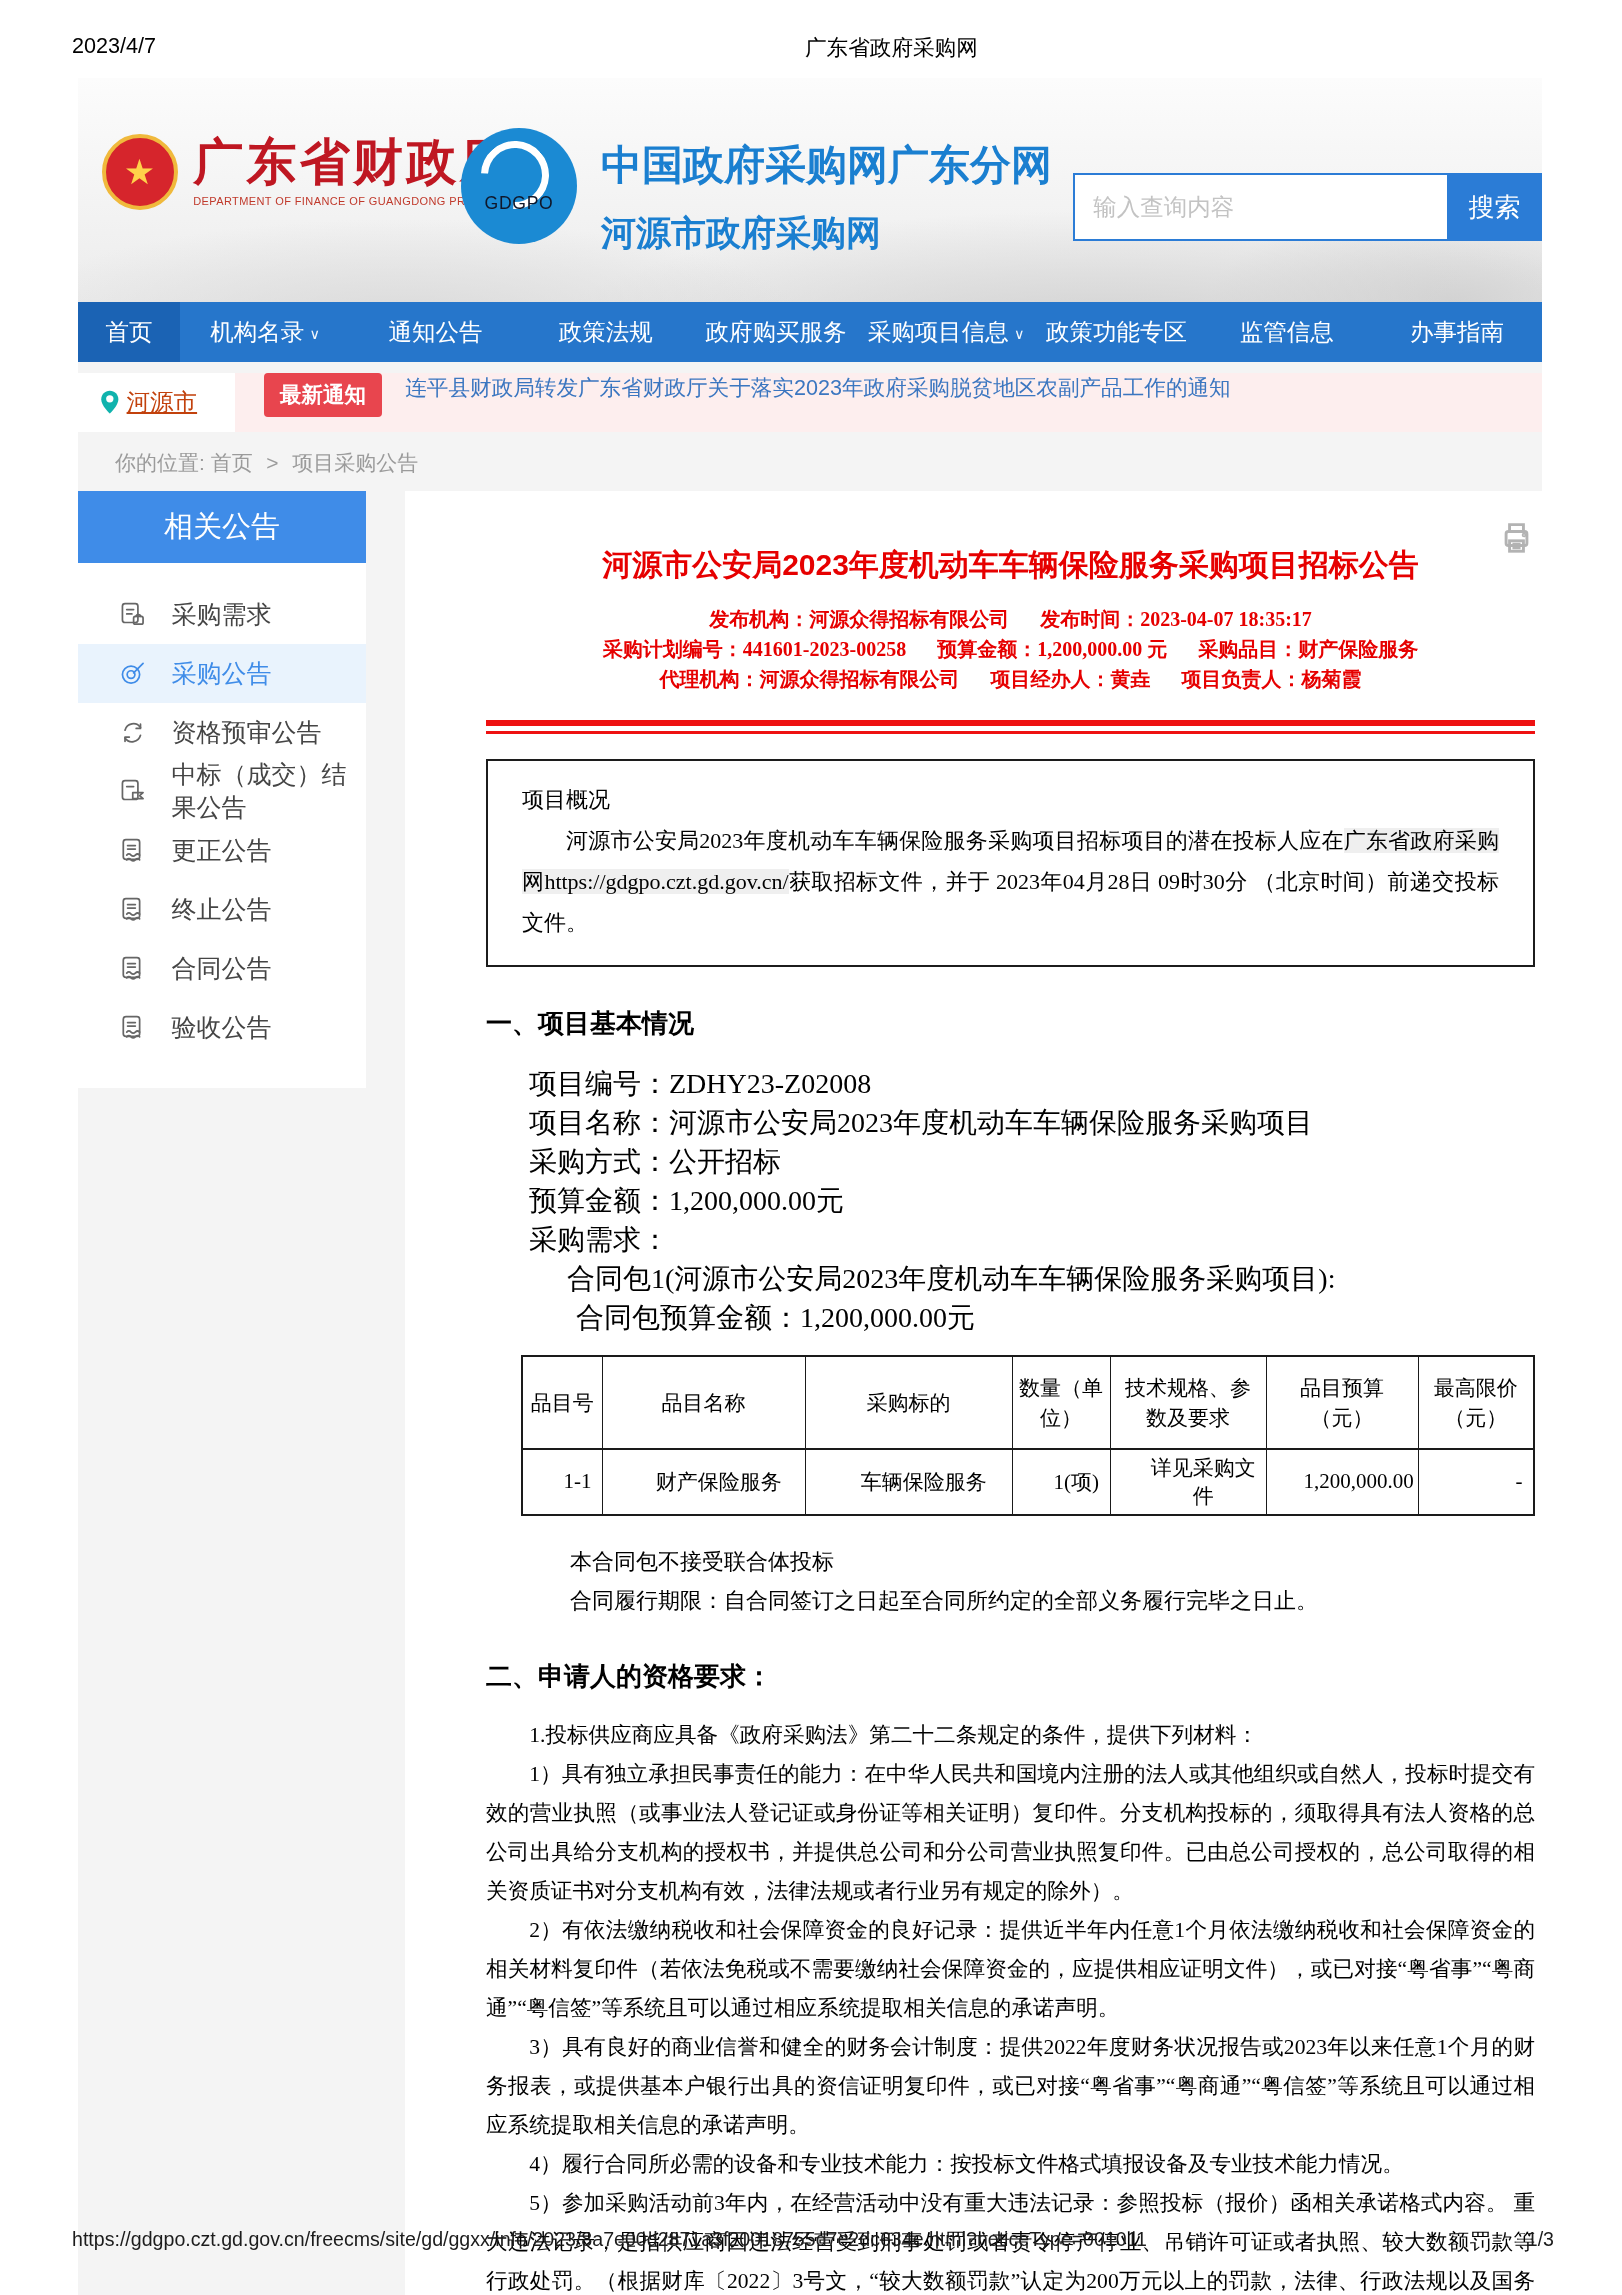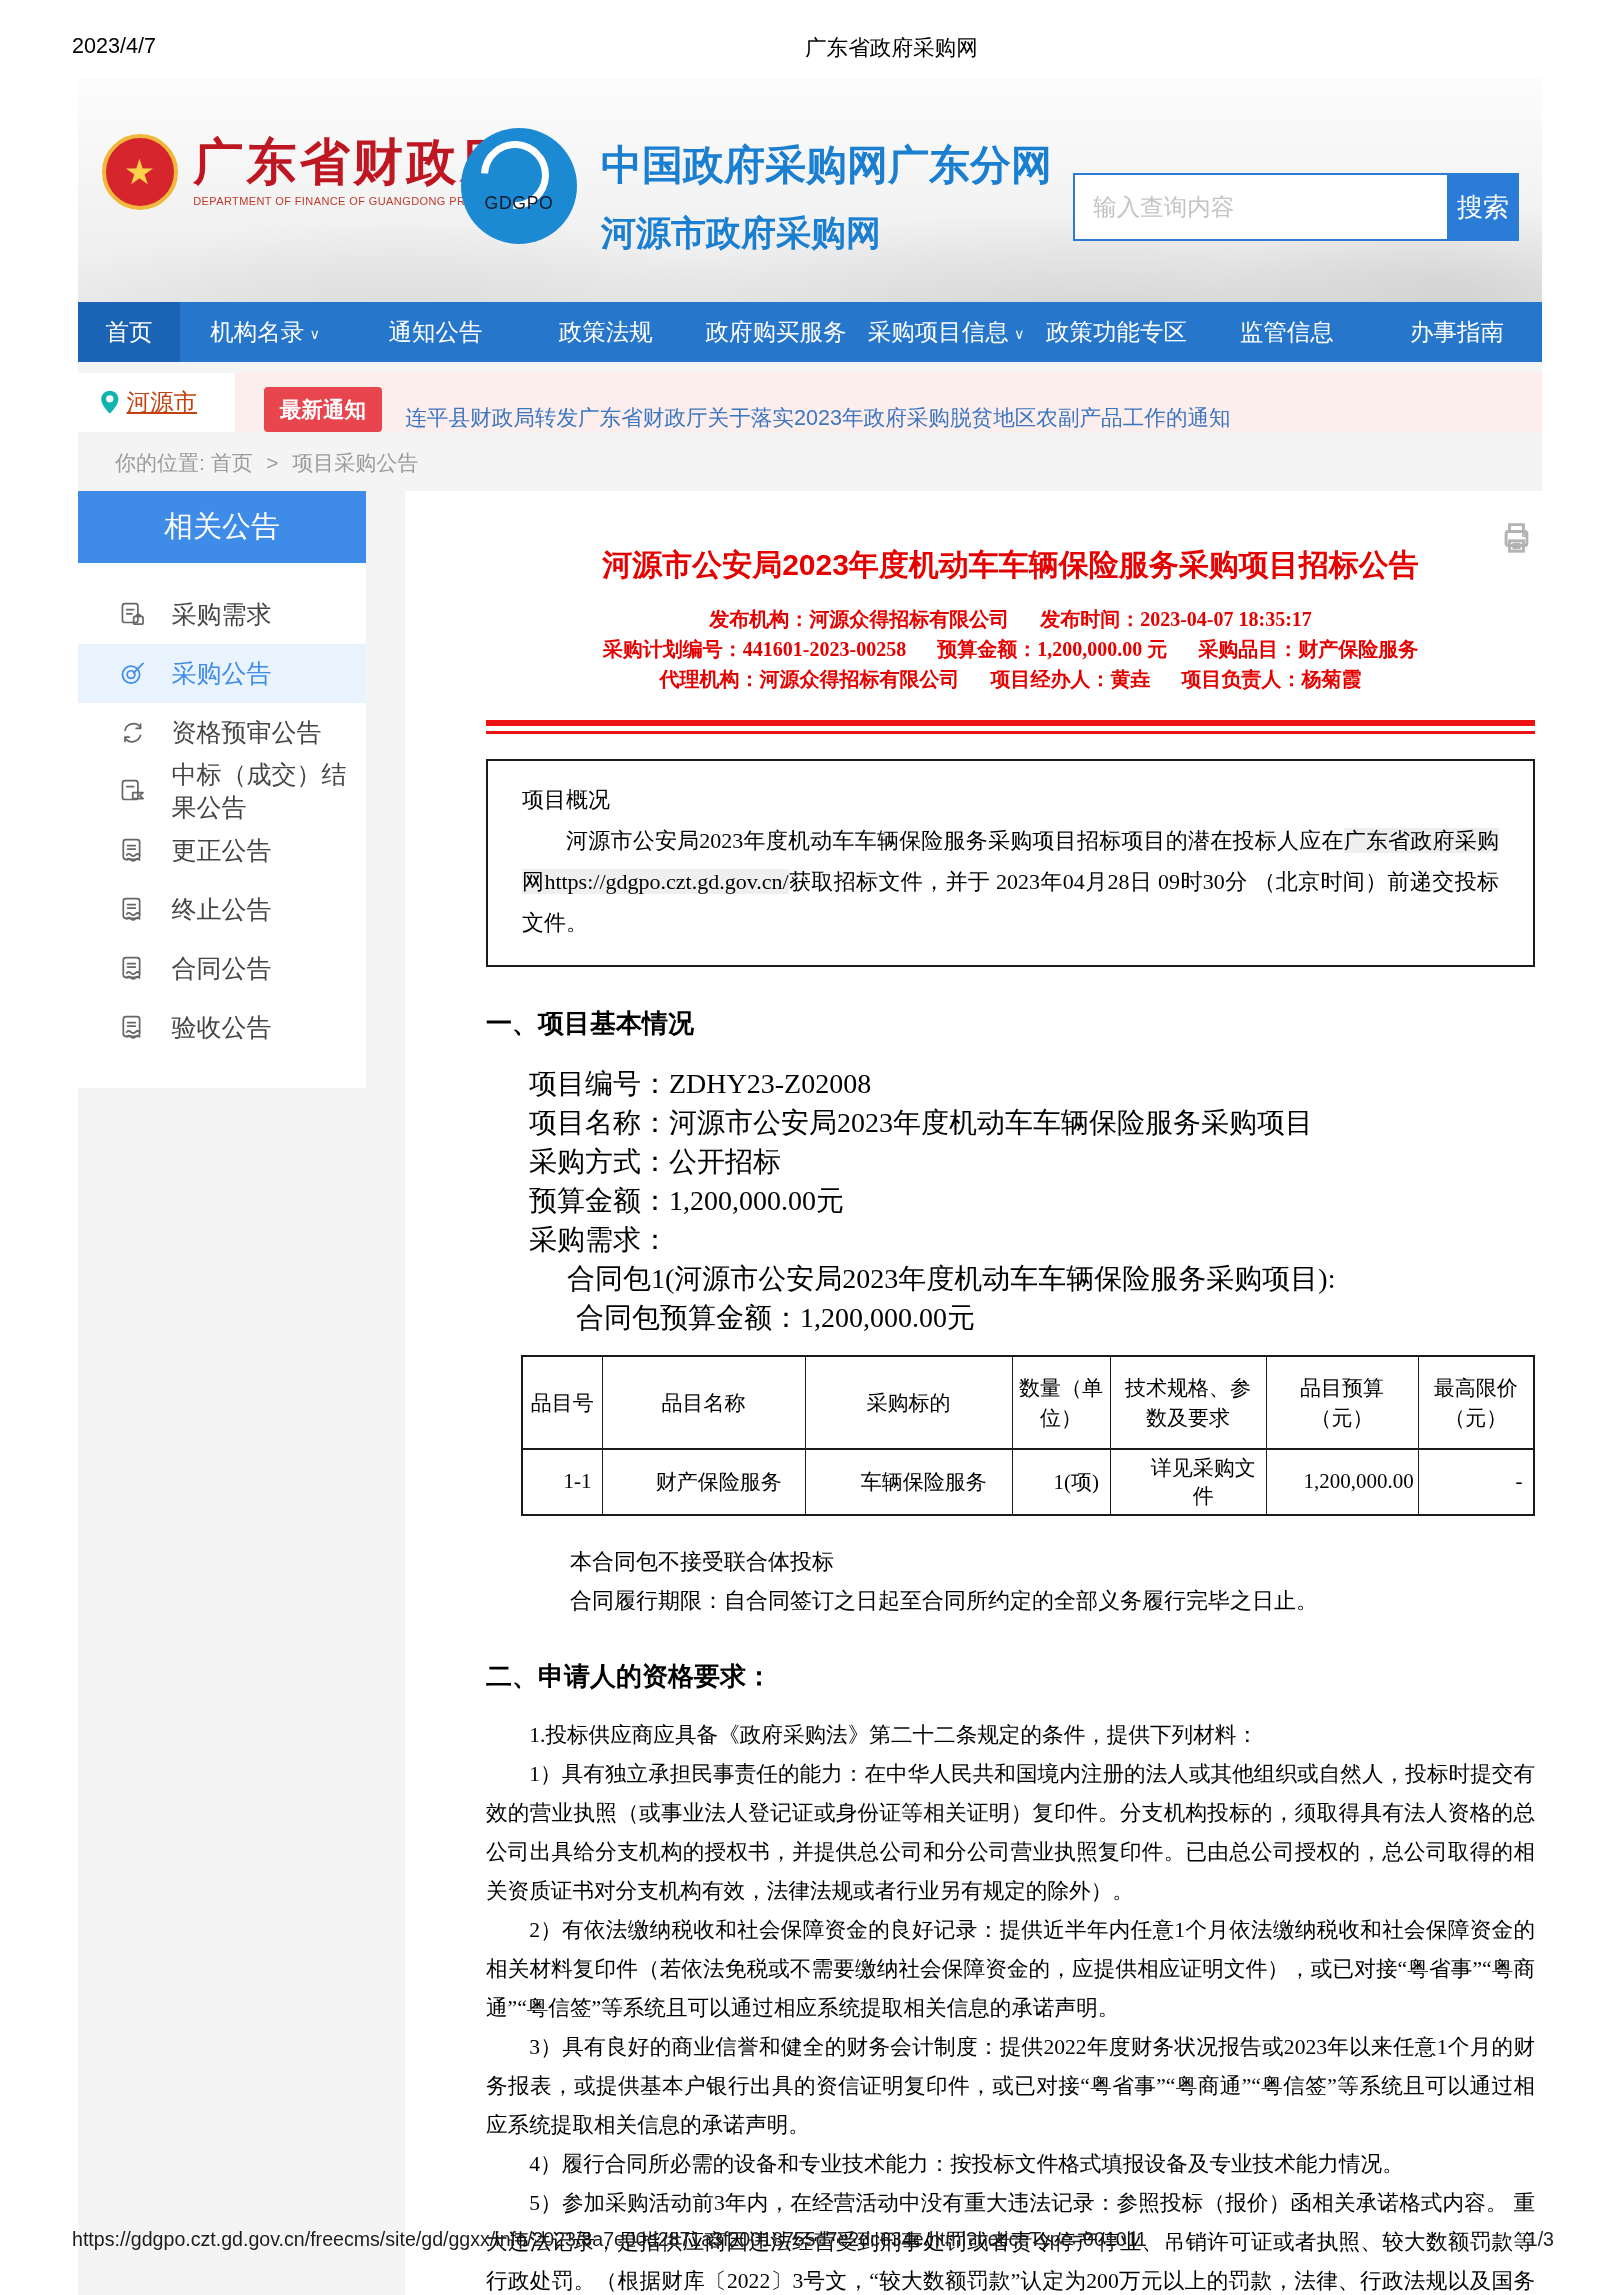--- a/index.html
+++ b/index.html
@@ -40,7 +40,7 @@
                 padding:0 18.3px;font-size:23.5px;color:#333;background:#fff;outline:none;
                 font-family:"Liberation Sans","DejaVu Sans",sans-serif;}
   .search-input::placeholder{color:#c3c3c3;}
-  .search-btn{width:72px;height:68px;background:#2b7cd6;color:#fff;border:none;font-size:26px;cursor:pointer;
+  .search-btn{width:95px;height:68px;background:#2b7cd6;color:#fff;border:none;font-size:26px;cursor:pointer;
               font-family:"Liberation Sans","DejaVu Sans",sans-serif;text-align:center;}
 
   

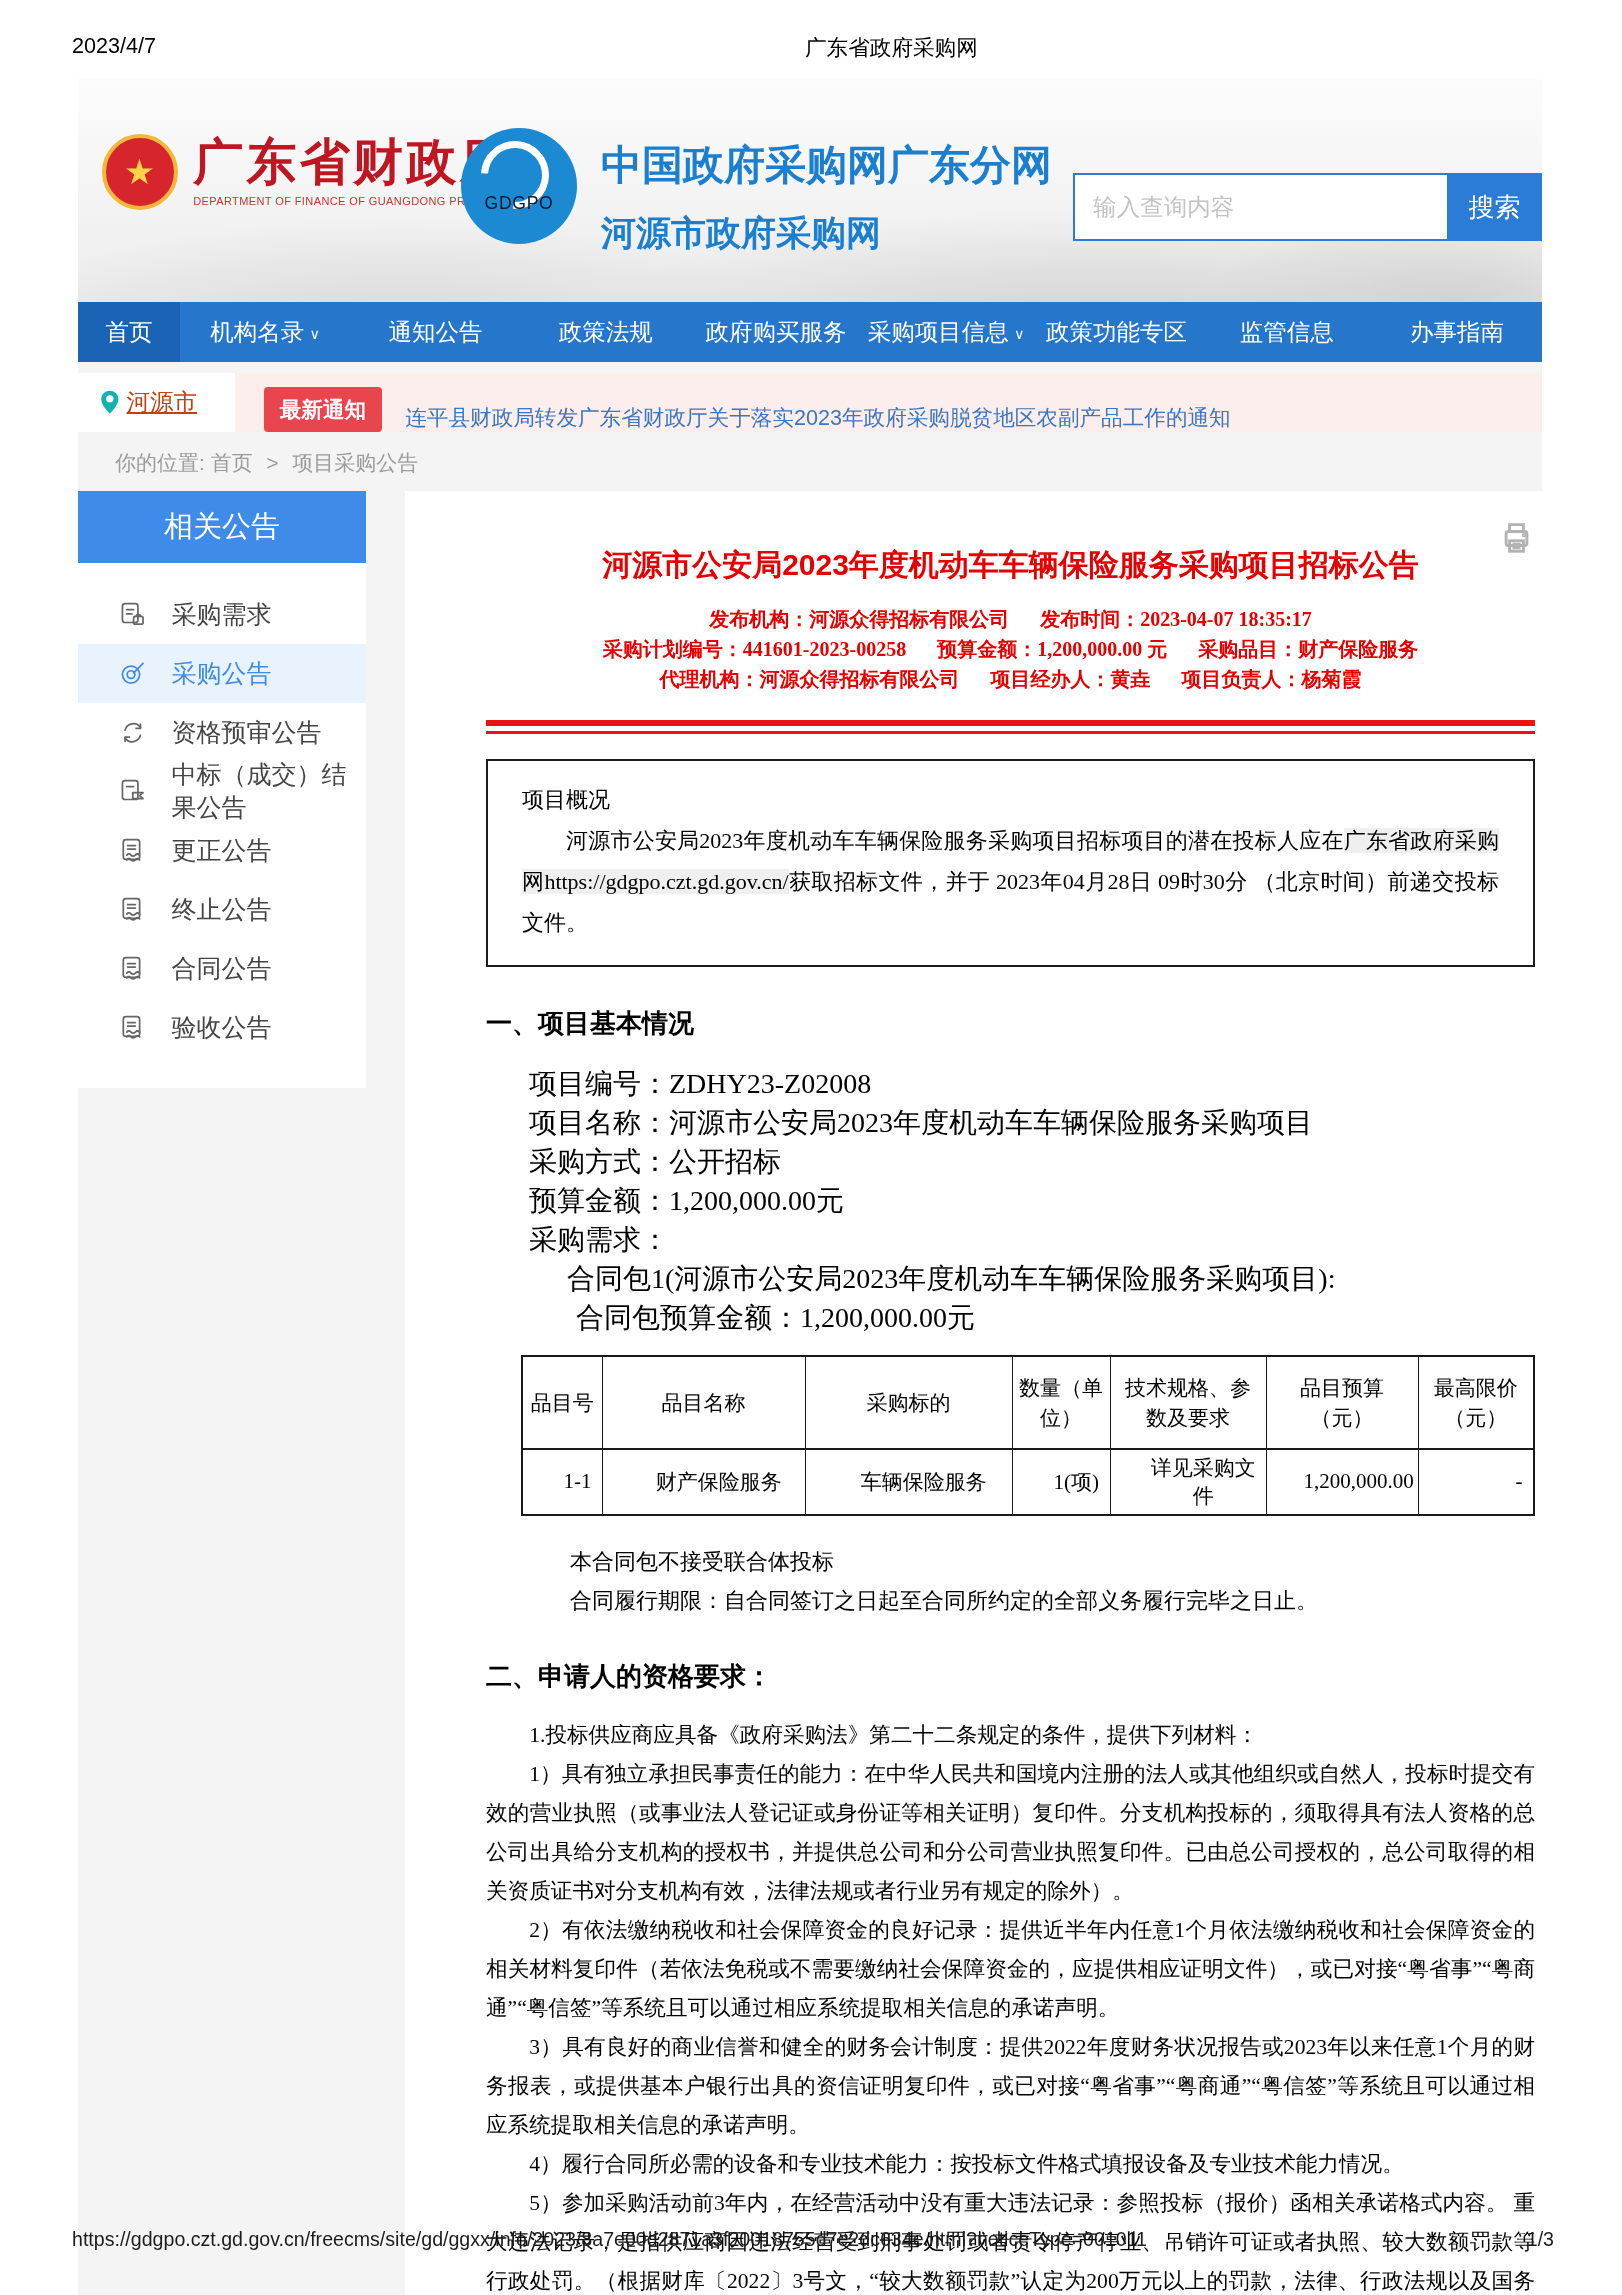--- a/index.html
+++ b/index.html
@@ -54,7 +54,7 @@
   .notice{display:flex;height:59px;margin-top:10.5px;align-items:stretch;}
   .loc{flex:0 0 157px;background:#fff;display:flex;align-items:center;gap:7px;padding-left:22px;
        box-sizing:border-box;font-size:23.5px;color:#c2410c;cursor:pointer;text-decoration:underline;}
-  .notice-body{flex:1;background:#fdeeee;display:flex;align-items:flex-end;gap:23.5px;padding-left:29px;}
+  .notice-body{flex:1;background:#fdeeee;display:flex;align-items:flex-start;gap:23.5px;padding-left:29px;}
   .badge{background:#e8454e;color:#fff;font-size:21.6px;font-weight:bold;padding:7.8px 15.7px;border-radius:3.9px;}
   .notice-link{color:#3b76c0;font-size:21.6px;text-decoration:none;cursor:pointer;}
 

